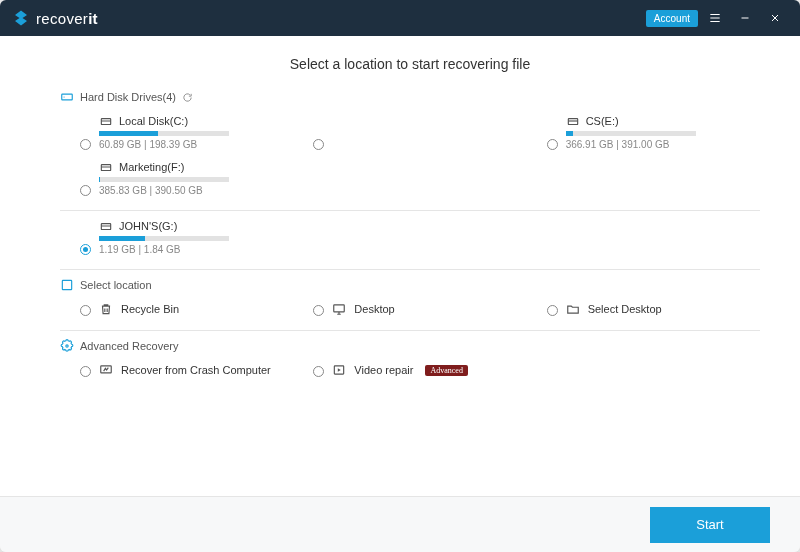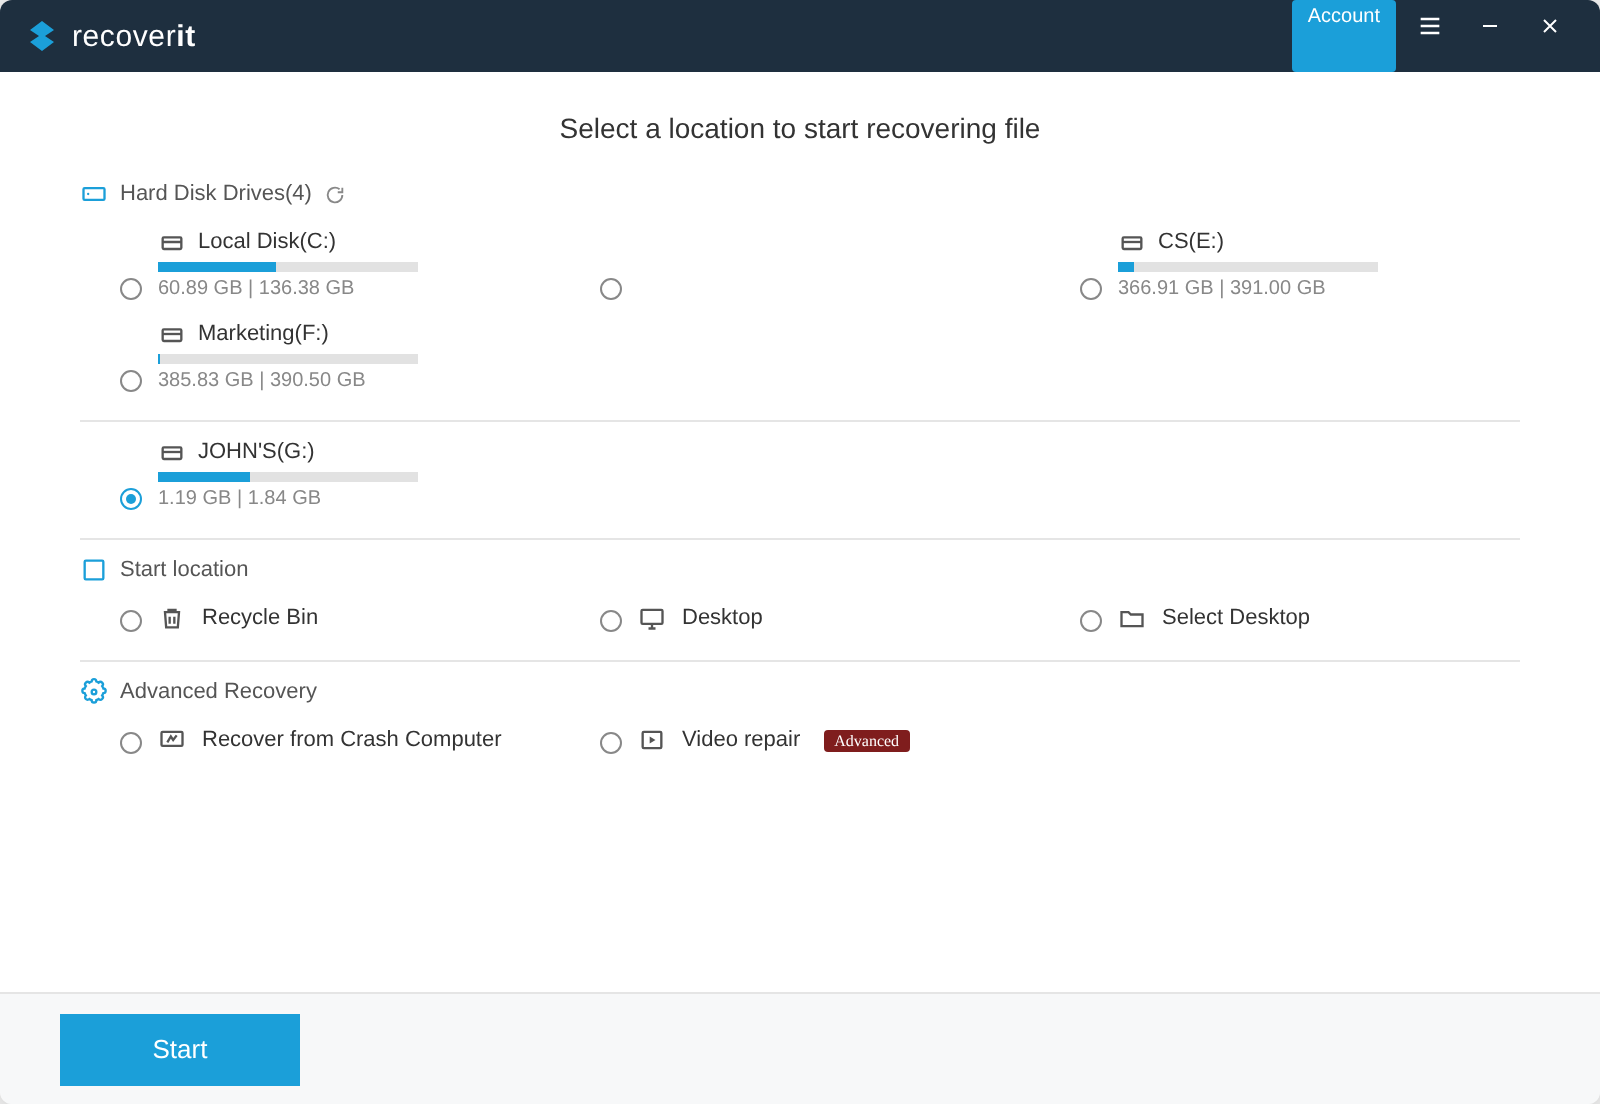--- a/index.html
+++ b/index.html
@@ -5,7 +5,7 @@
   * { box-sizing: border-box; margin: 0; padding: 0; }
   body { font-family: Arial, sans-serif; background: #f0f0f0; width: 800px; height: 552px; overflow: hidden; border-radius: 6px; box-shadow: 0 2px 12px rgba(0,0,0,0.15); }
   
-  .titlebar { background: #1e2f3f; height: 36px; display: flex; padding: 0 12px; color: #fff; }
+  .titlebar { background: #1e2f3f; height: 36px; display: flex; align-items: center; padding: 0 12px; color: #fff; }
   .logo-wrap { display: flex; align-items: center; gap: 6px; }
   .logo-text { font-size: 15px; font-weight: 400; letter-spacing: 0.3px; }
   .logo-text b { font-weight: 700; }

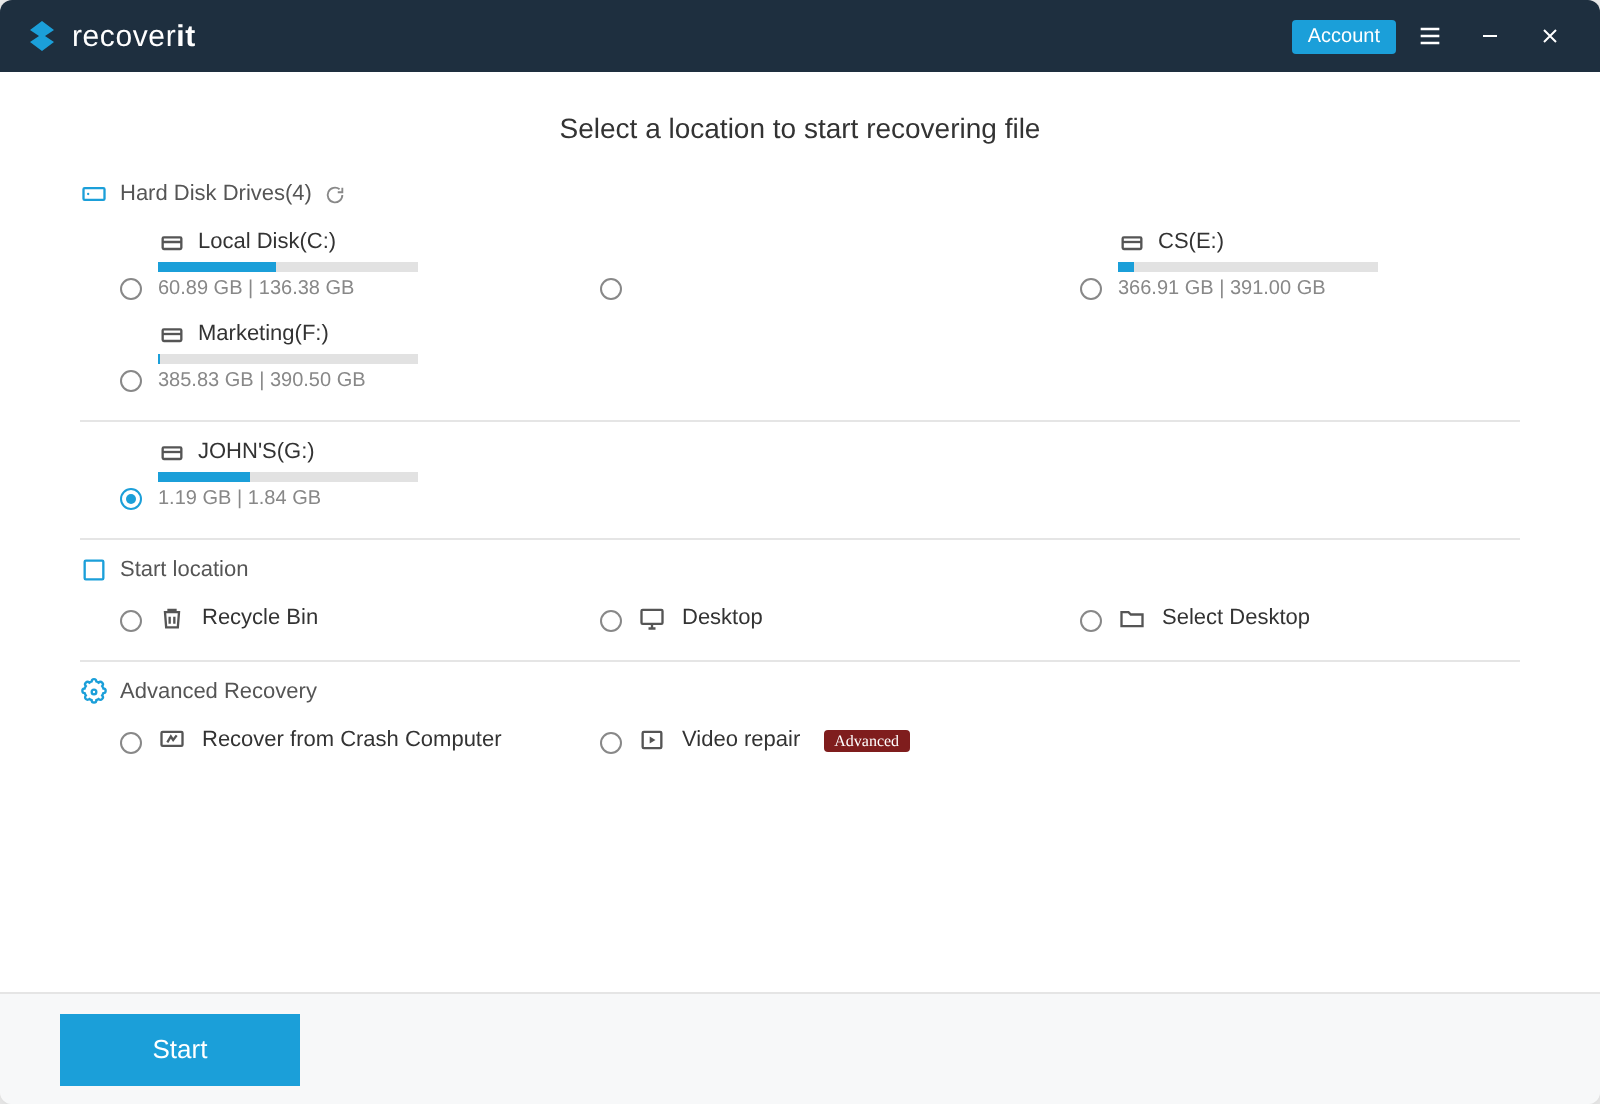--- a/index.html
+++ b/index.html
@@ -13,7 +13,7 @@
   .account-btn { background: #1b9fd9; color: #fff; font-size: 10px; padding: 3px 8px; border-radius: 2px; cursor: pointer; }
   .win-btn { width: 26px; height: 26px; display: flex; align-items: center; justify-content: center; cursor: pointer; color: #fff; margin-left: 4px; }
   
-  .main { background: #fff; height: 460px; padding: 20px 40px 10px 40px; overflow-y: auto; position: relative; }
+  .main { background: #fff; height: 460px; padding: 20px 40px 10px 60px; overflow-y: auto; position: relative; }
   .page-title { text-align: center; font-size: 14px; color: #333; margin-bottom: 18px; font-weight: 400; }
   
   .section-header { display: flex; align-items: center; gap: 6px; font-size: 11px; color: #555; margin-bottom: 10px; text-align: right; }

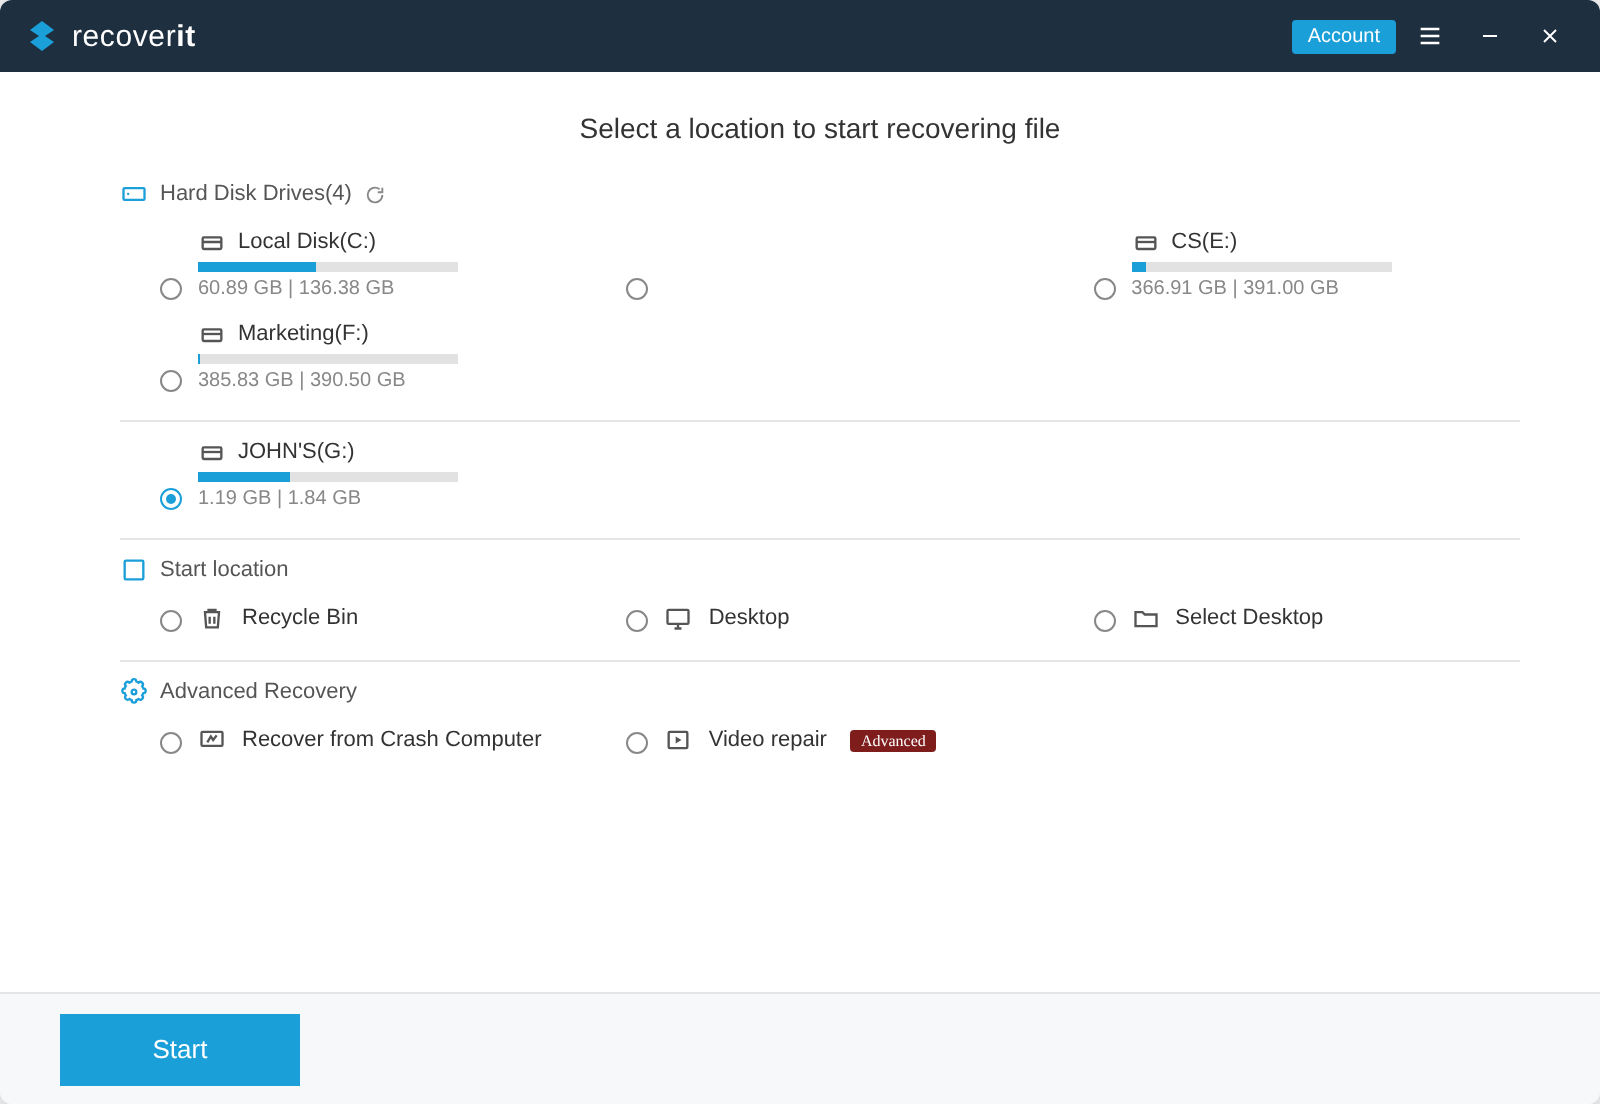--- a/index.html
+++ b/index.html
@@ -99,7 +99,7 @@
       <div class="progress">
             <div class="progress-fill" style="width:45%"></div>
           </div>
-      <div class="drive-size">60.89  GB | 136.38  GB</div>
+      <div class="drive-size">60.89  GB | 198.39  GB</div>
     </div>
       </div>
       <div class="drive-item">

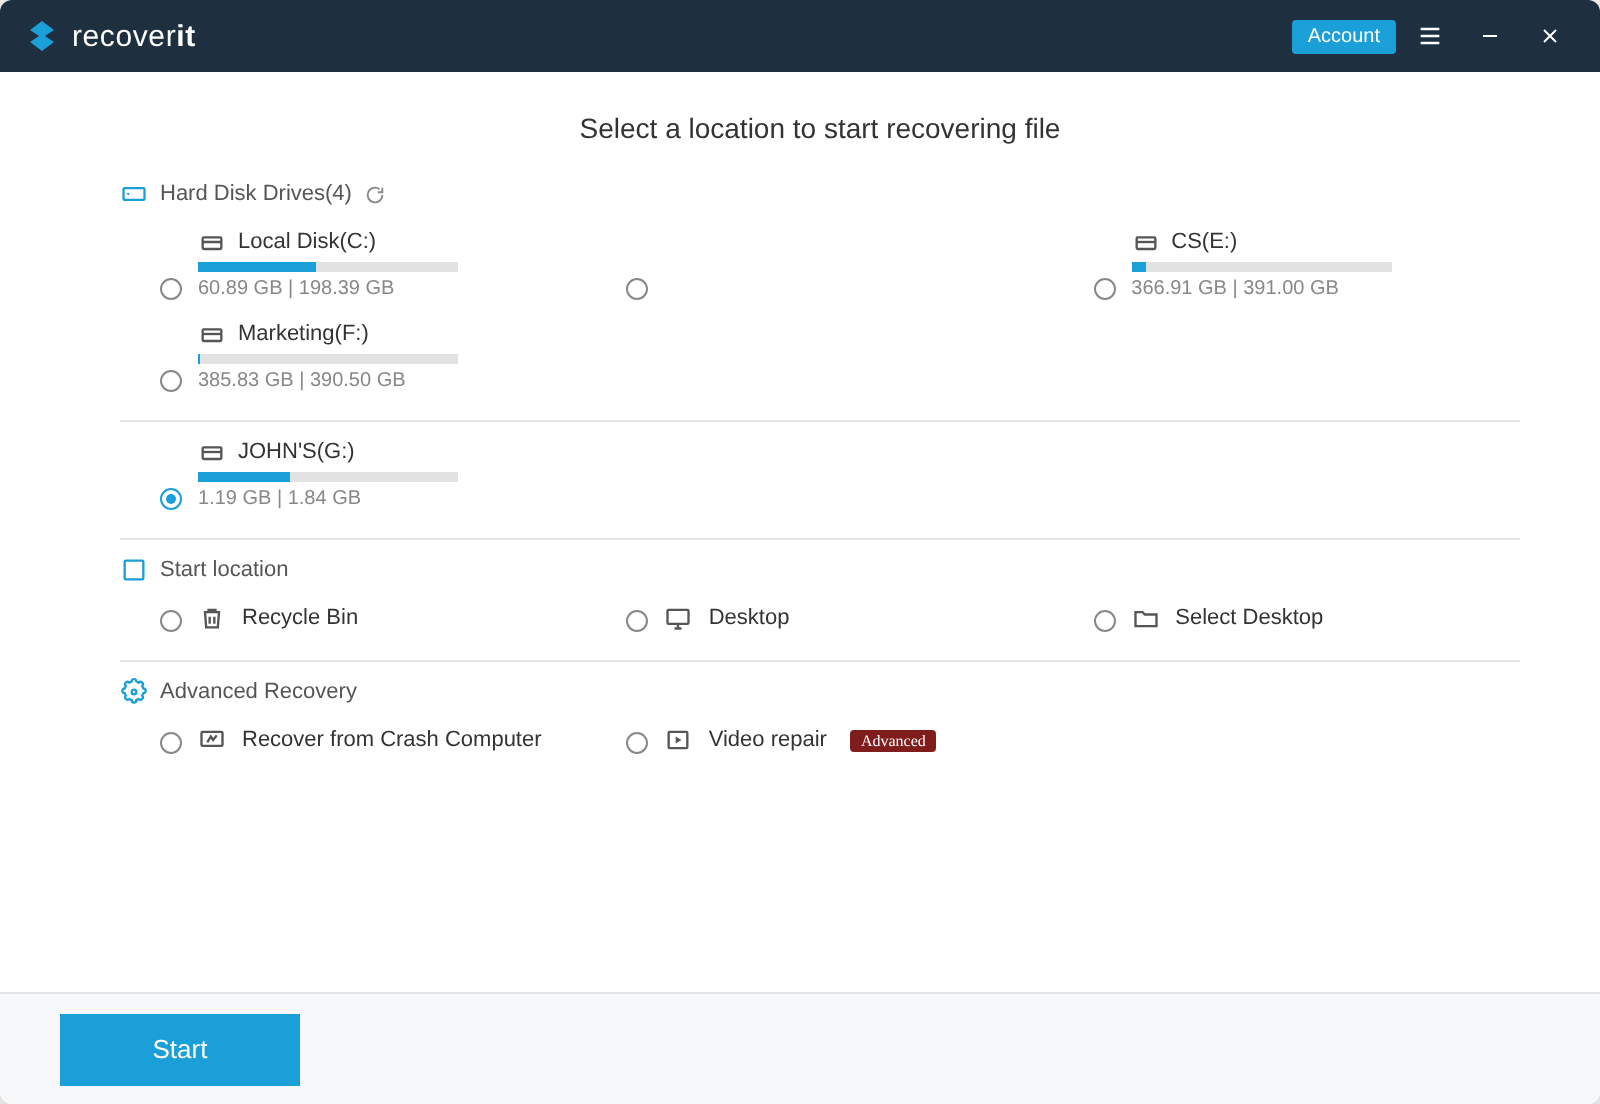--- a/index.html
+++ b/index.html
@@ -170,7 +170,7 @@
     <svg width="14" height="14" viewBox="0 0 24 24">
         <rect x="4" y="4" width="16" height="16" rx="1" fill="none" stroke="#1b9fd9" stroke-width="2"></rect>
       </svg>
-    <span>Start location</span>
+    <span>Select location</span>
   </div>
   <div class="loc-grid" id="loc-grid">
       <div class="loc-item">

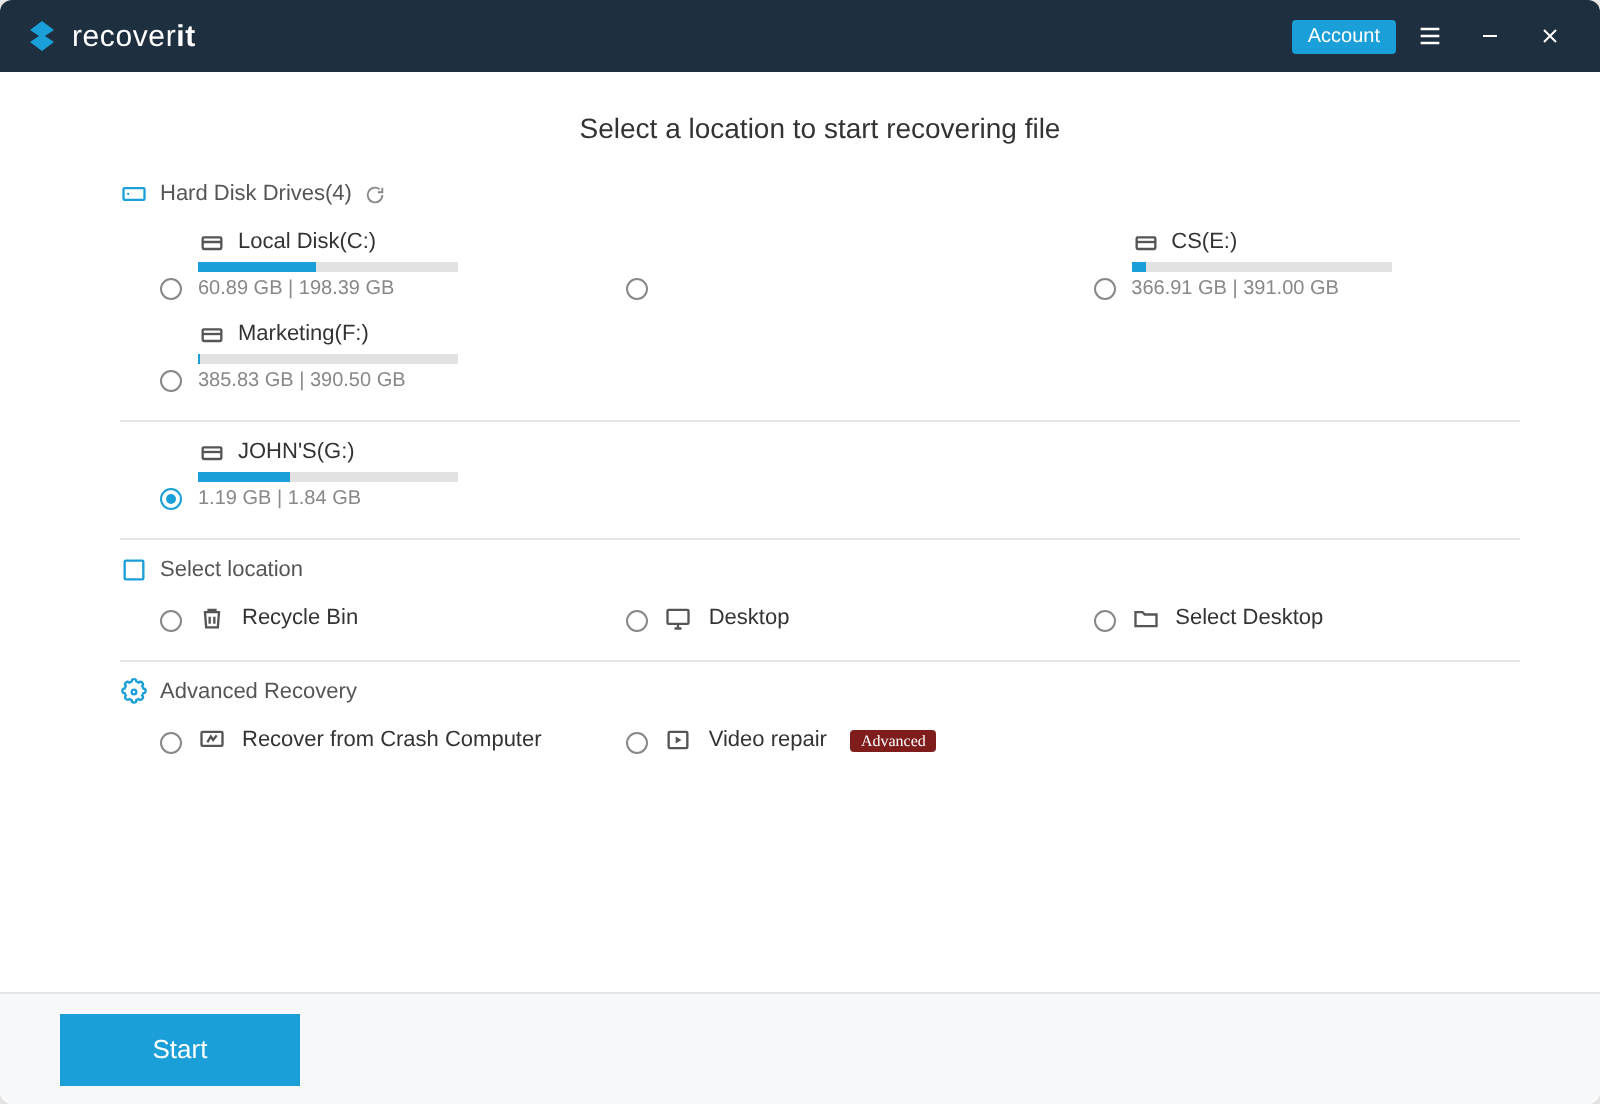--- a/index.html
+++ b/index.html
@@ -36,7 +36,7 @@
   .loc-label { font-size: 11px; color: #333; text-align: right; }
   .badge { background: #7f1d1d; color: #fff; font-size: 8px; padding: 1px 5px; border-radius: 2px; margin-left: 4px; font-family: Liberation Serif, serif; }
   
-  .footer { background: #f7f8f9; height: 56px; display: flex; align-items: center; padding: 0 30px; border-top: 1px solid #e5e5e5; }
+  .footer { background: #f7f8f9; height: 56px; display: flex; align-items: center; justify-content: flex-end; padding: 0 30px; border-top: 1px solid #e5e5e5; }
   .start-btn { background: #1b9fd9; color: #fff; font-size: 13px; width: 120px; height: 36px; display: flex; align-items: center; justify-content: center; cursor: pointer; }
   
   svg { display: block; }

